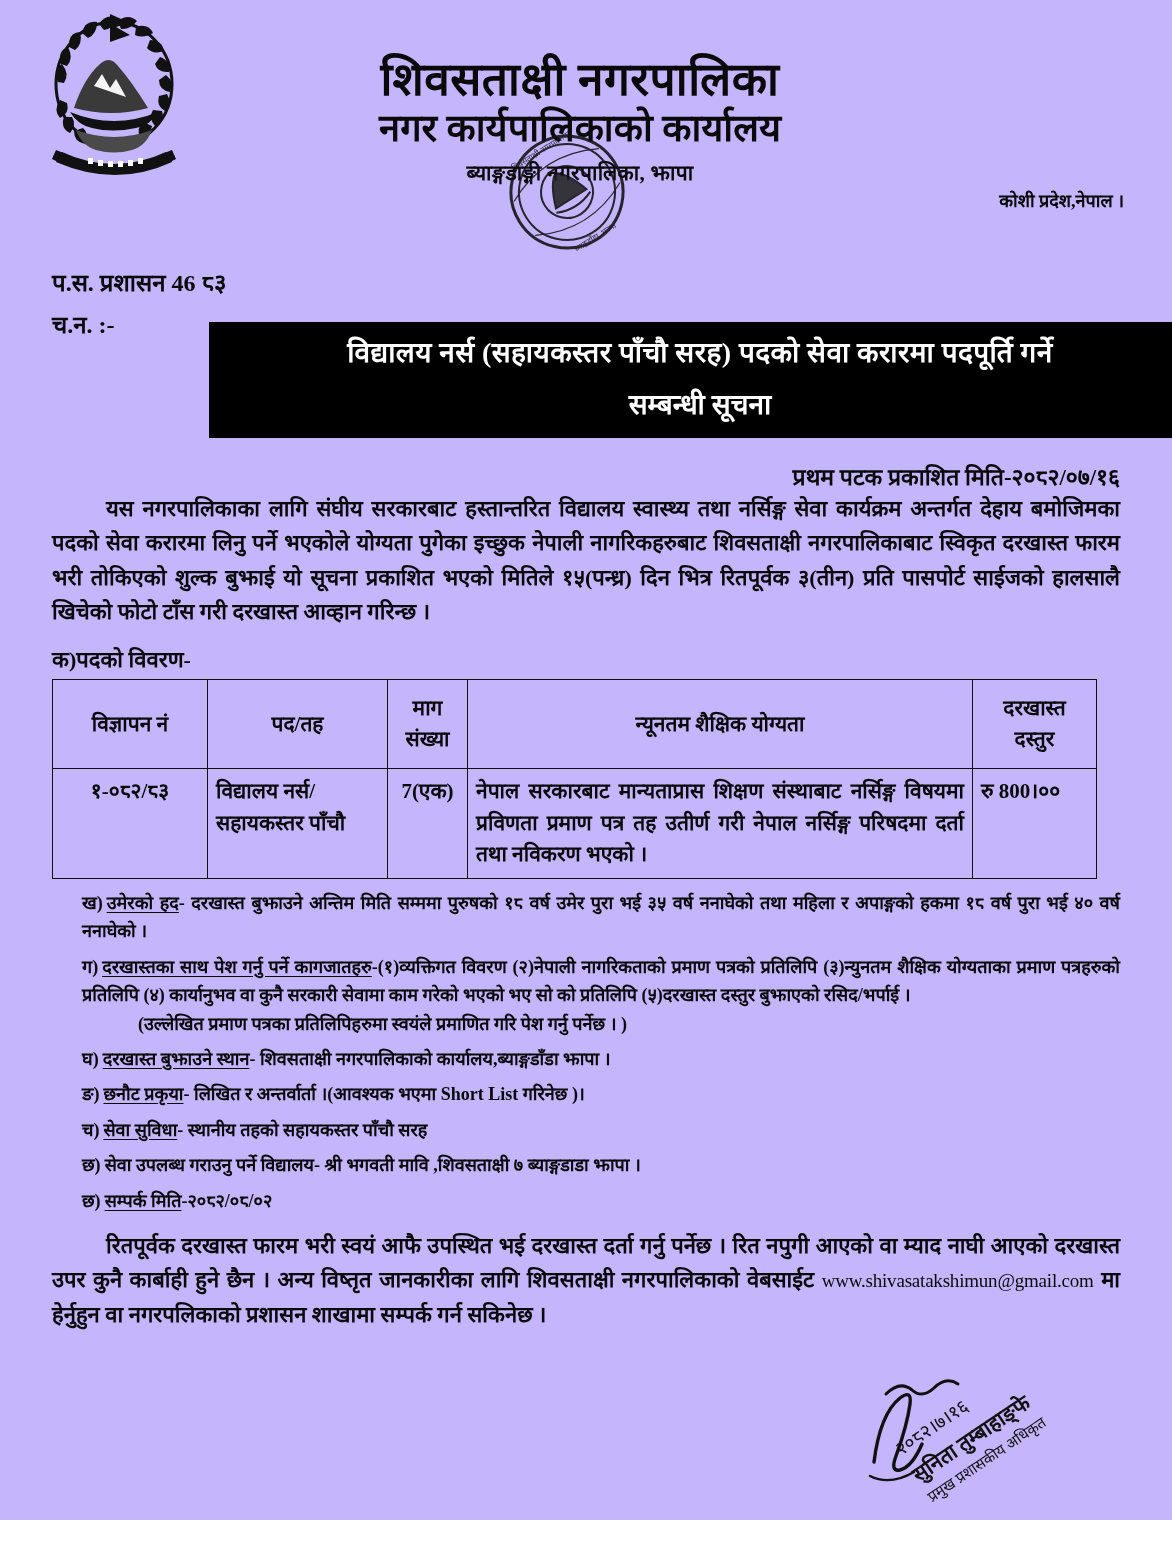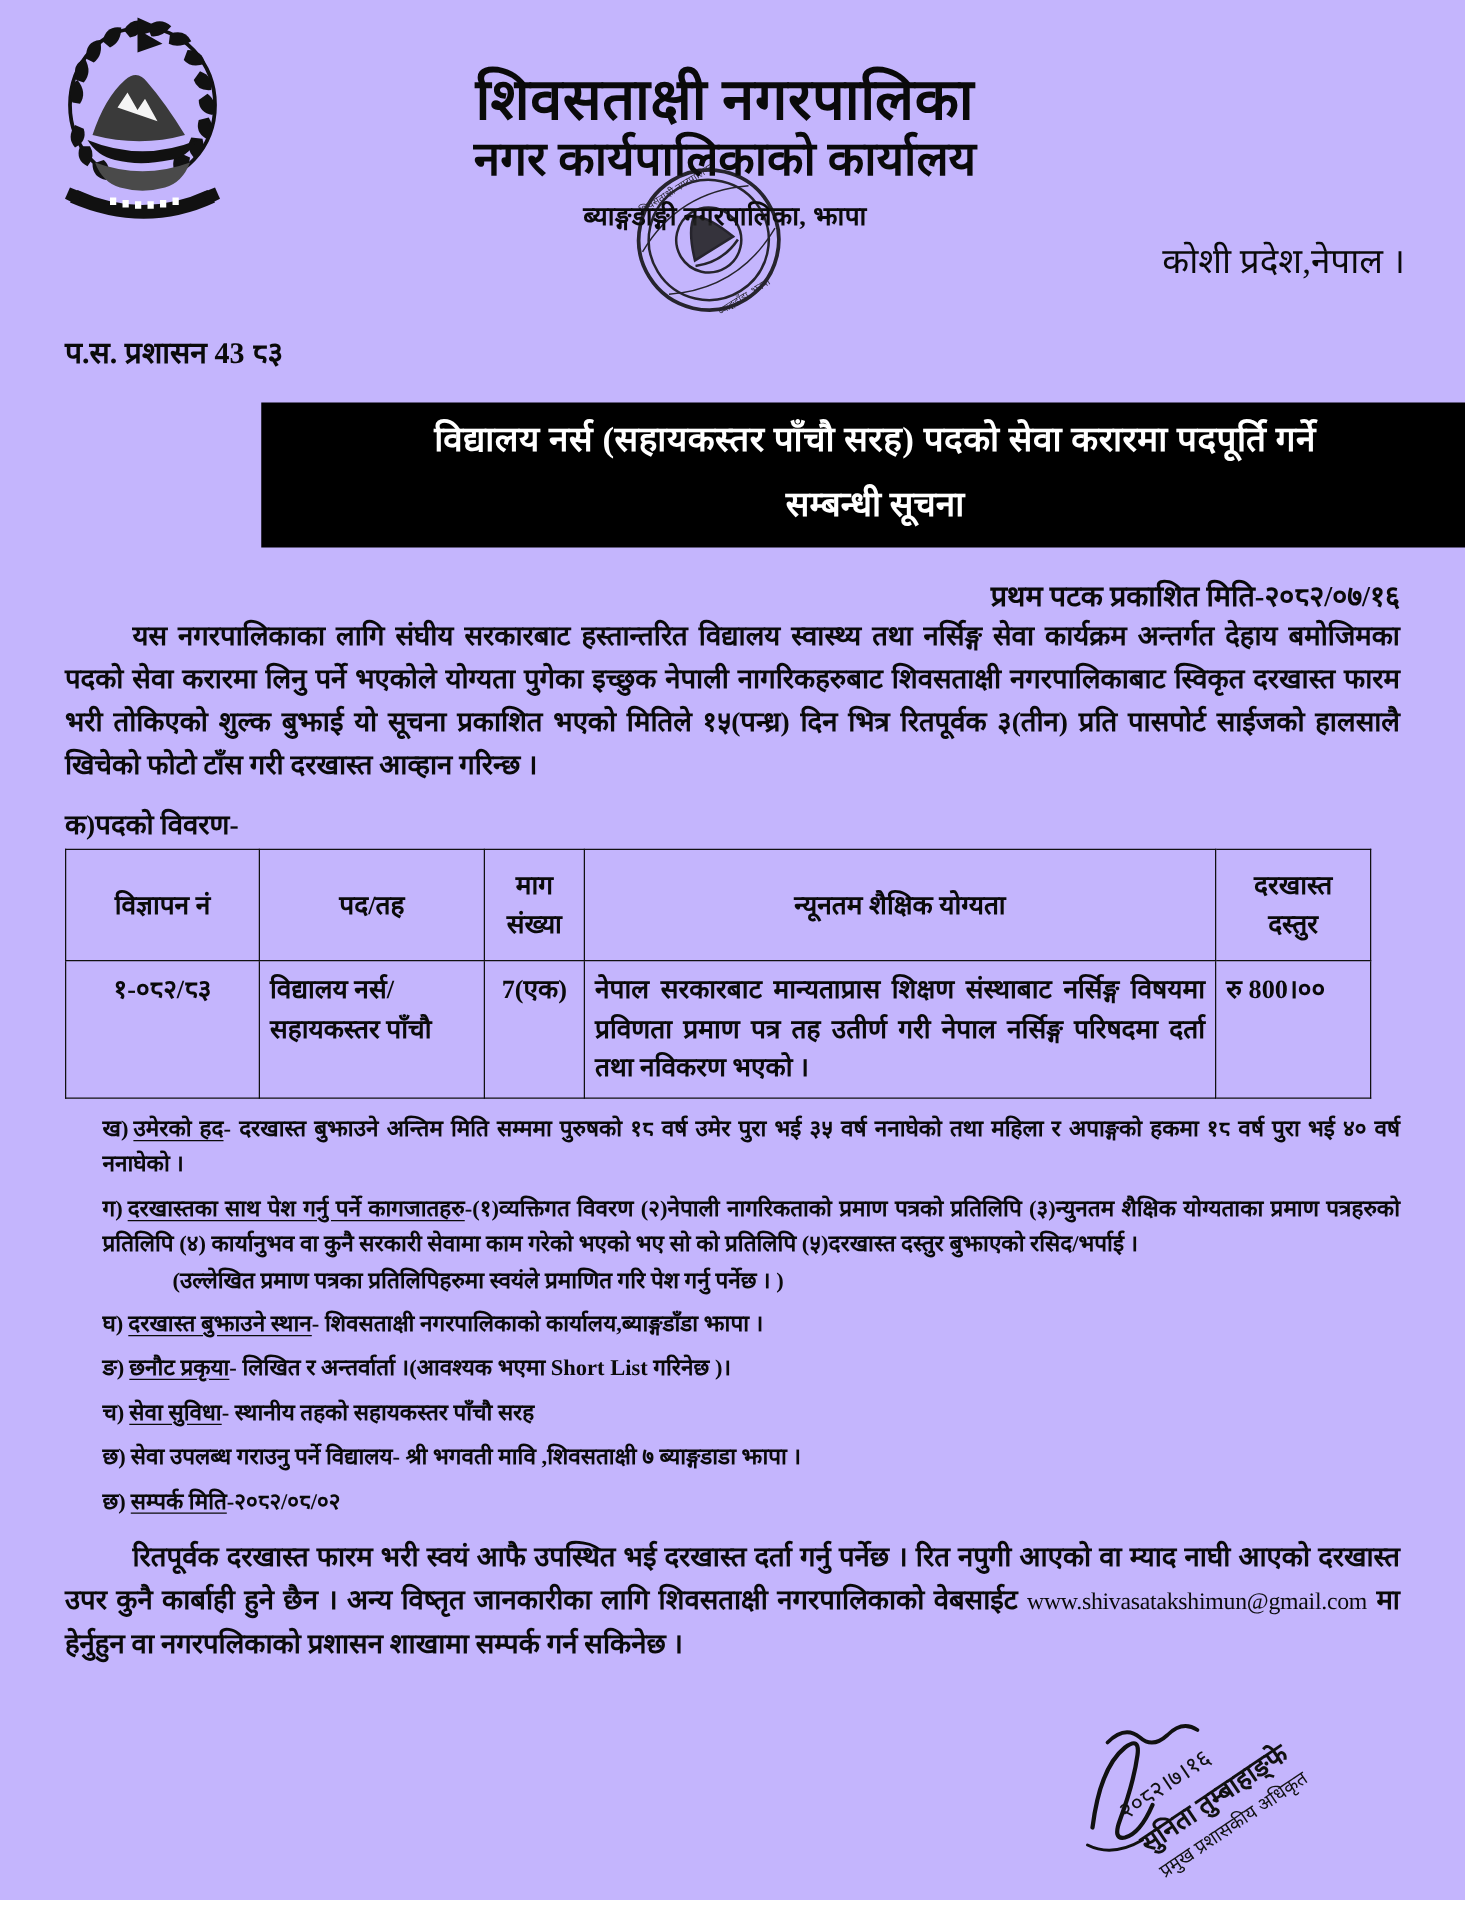--- a/index.html
+++ b/index.html
@@ -67,8 +67,8 @@
     position: absolute;
     right: 48px;
     top: 188px;
-    font-size: 28px;
-    font-weight: normal;
+    font-size: 18px;
+    font-weight: bold;
     white-space: nowrap;
   }
 

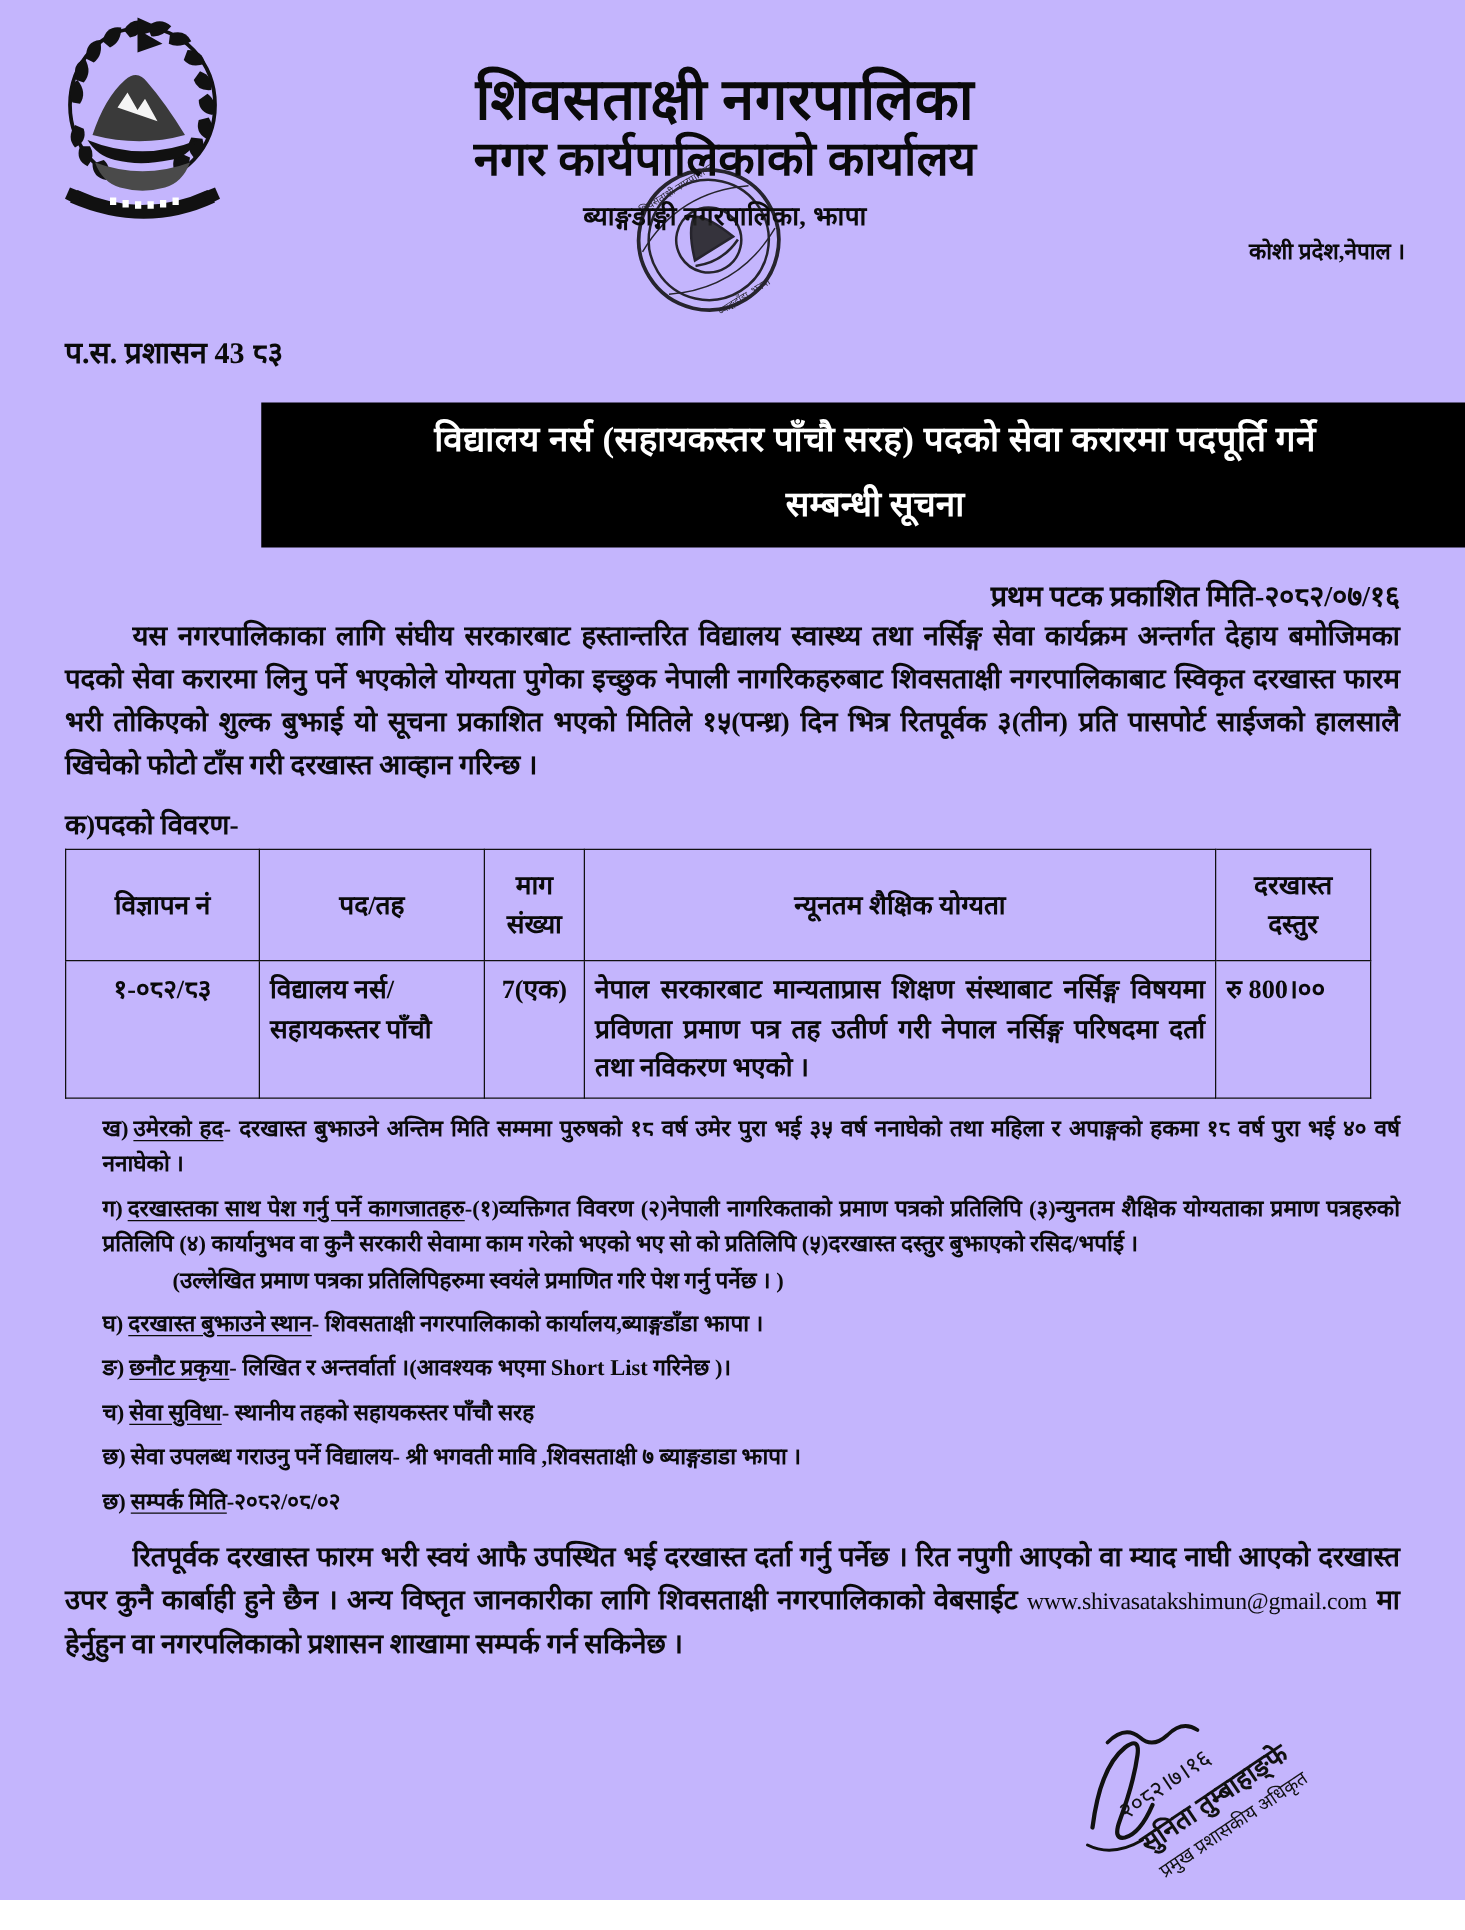--- a/index.html
+++ b/index.html
@@ -301,7 +301,7 @@
   </div>
 
   <div class="refs">
-    <div>प.स. प्रशासन 43 ८३</div>
+    <div>प.स. प्रशासन 46 ८३</div>
   </div>
 
   <div class="banner">

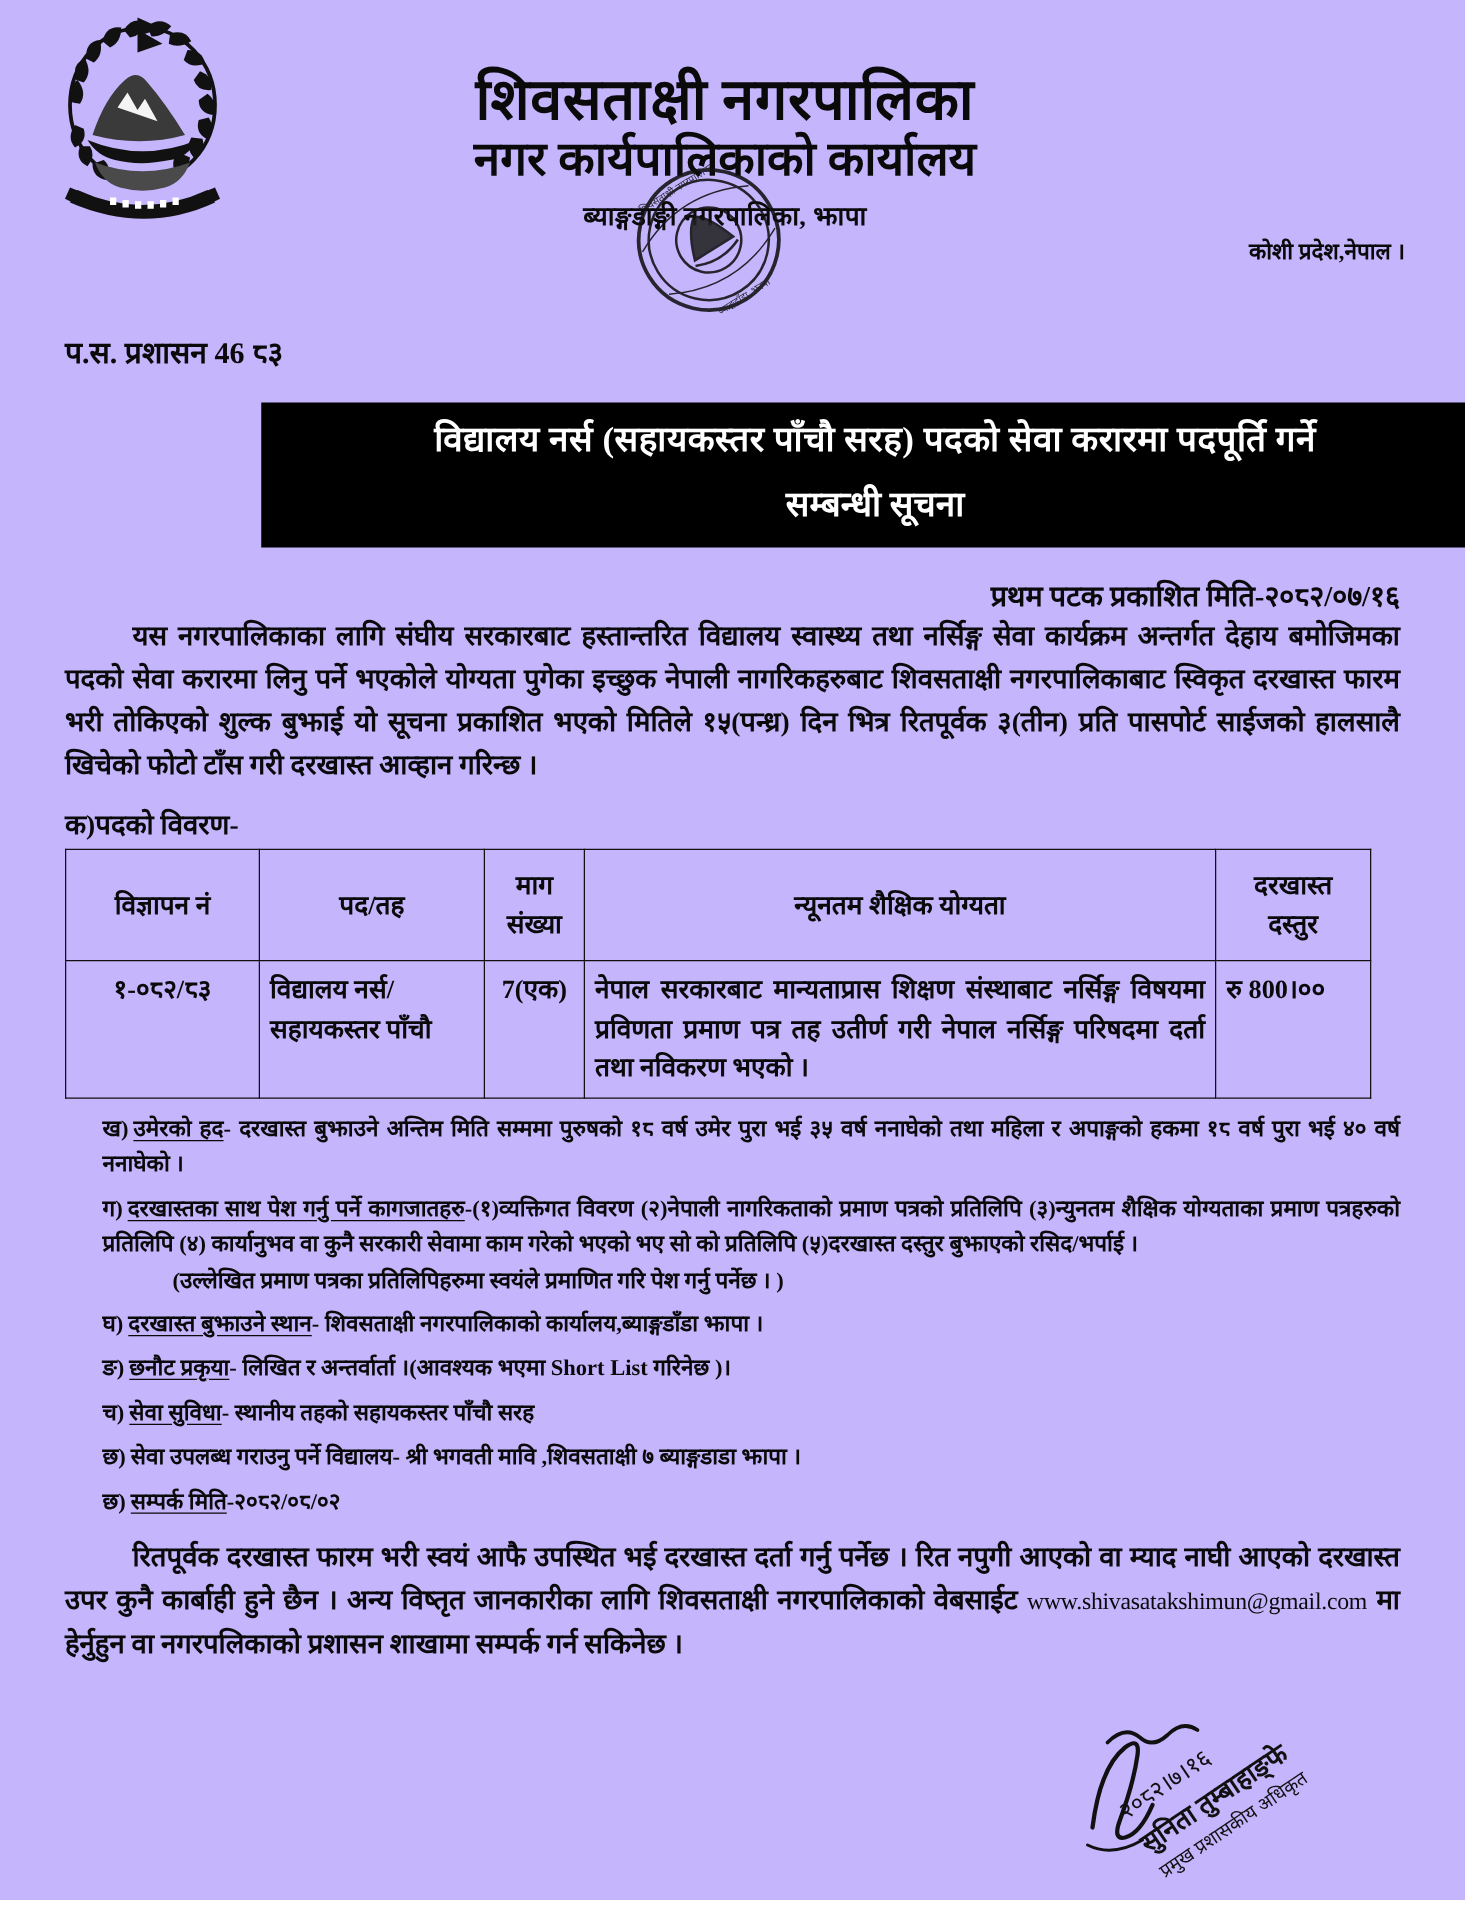--- a/index.html
+++ b/index.html
@@ -302,6 +302,7 @@
 
   <div class="refs">
     <div>प.स. प्रशासन 46 ८३</div>
+    <div>च.न. :-</div>
   </div>
 
   <div class="banner">

